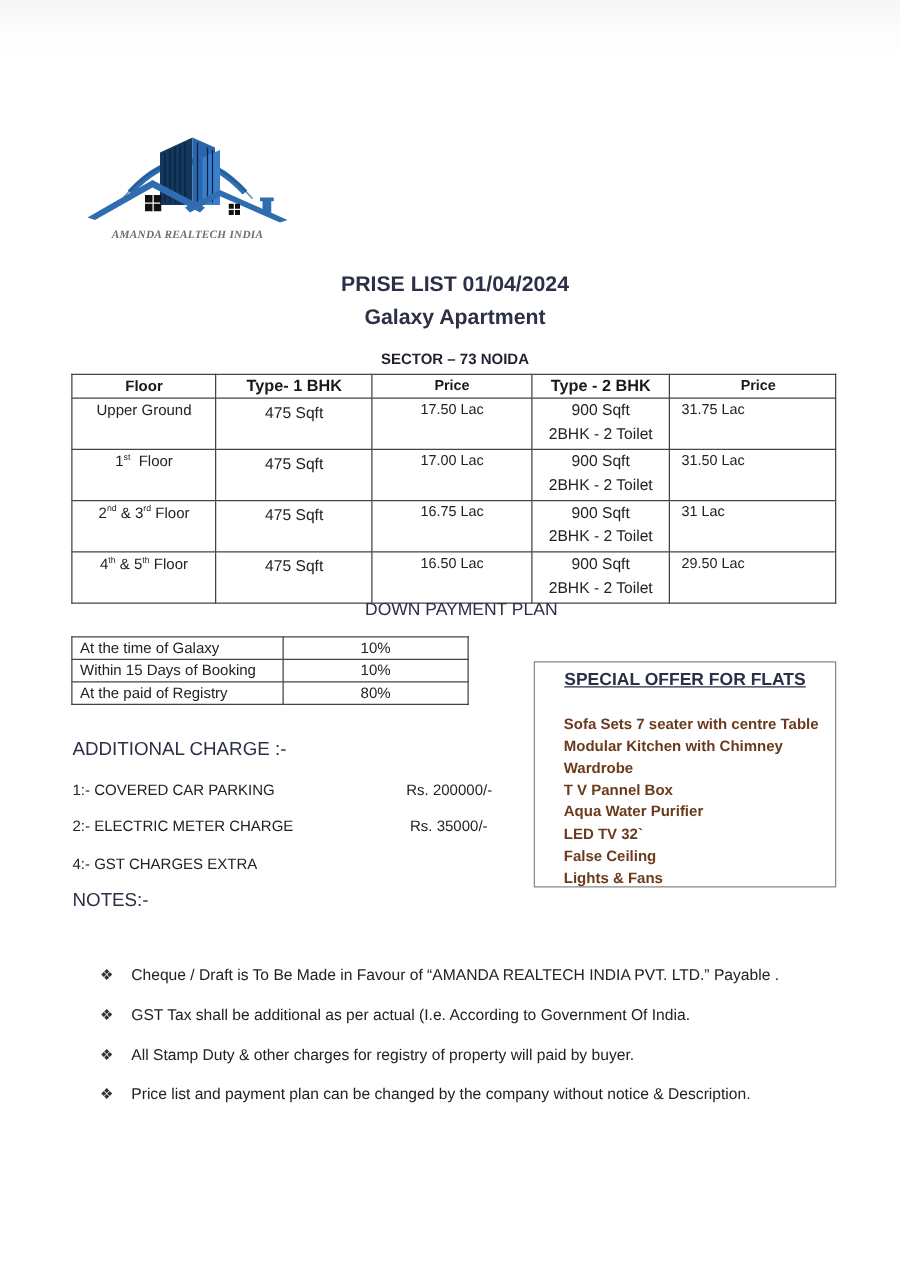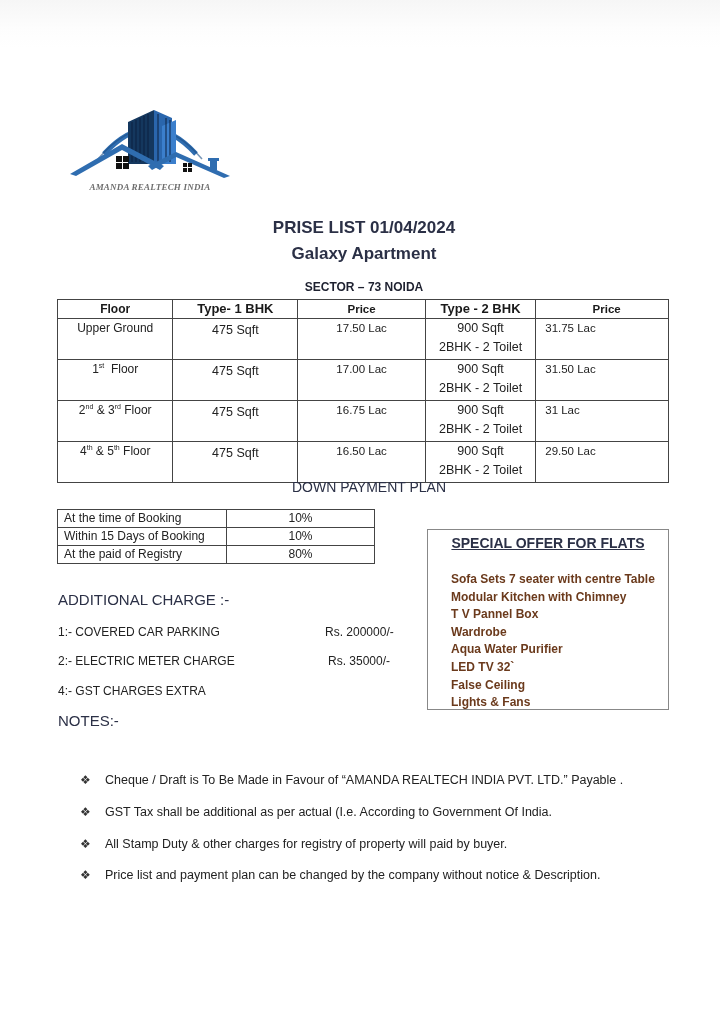--- a/index.html
+++ b/index.html
@@ -178,7 +178,7 @@
 <table class="dp-table">
   <tbody>
       <tr>
-    <td class="lbl">At the time of Booking</td>
+    <td class="lbl">At the time of Galaxy</td>
     <td class="val">10%</td>
   </tr>
   <tr>

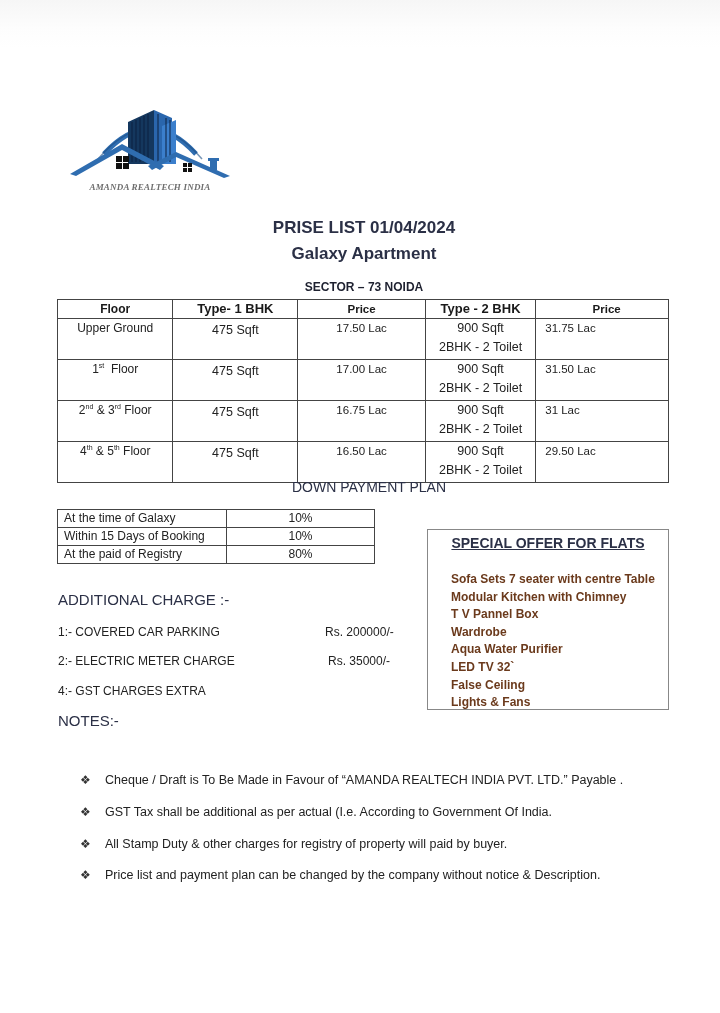--- a/index.html
+++ b/index.html
@@ -197,8 +197,8 @@
   <ul class="offer-list">
     <li>Sofa Sets 7 seater with centre Table</li>
     <li>Modular Kitchen with Chimney</li>
+    <li>Wardrobe</li>
     <li>T V Pannel Box</li>
-    <li>Wardrobe</li>
     <li>Aqua Water Purifier</li>
     <li>LED TV 32`</li>
     <li>False Ceiling</li>

